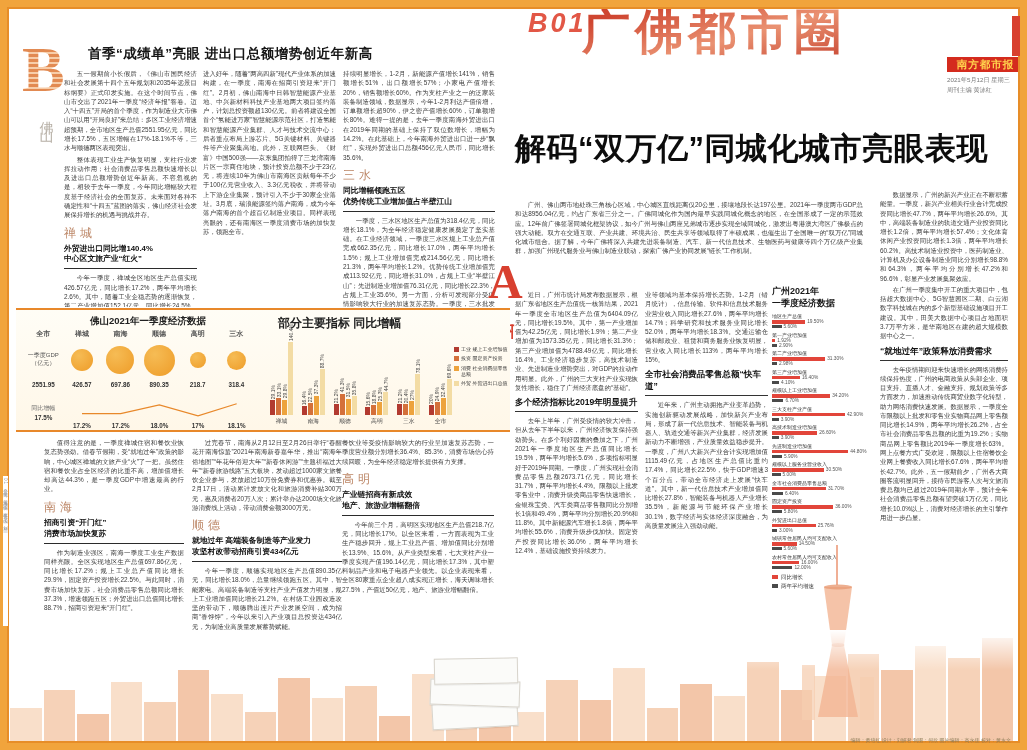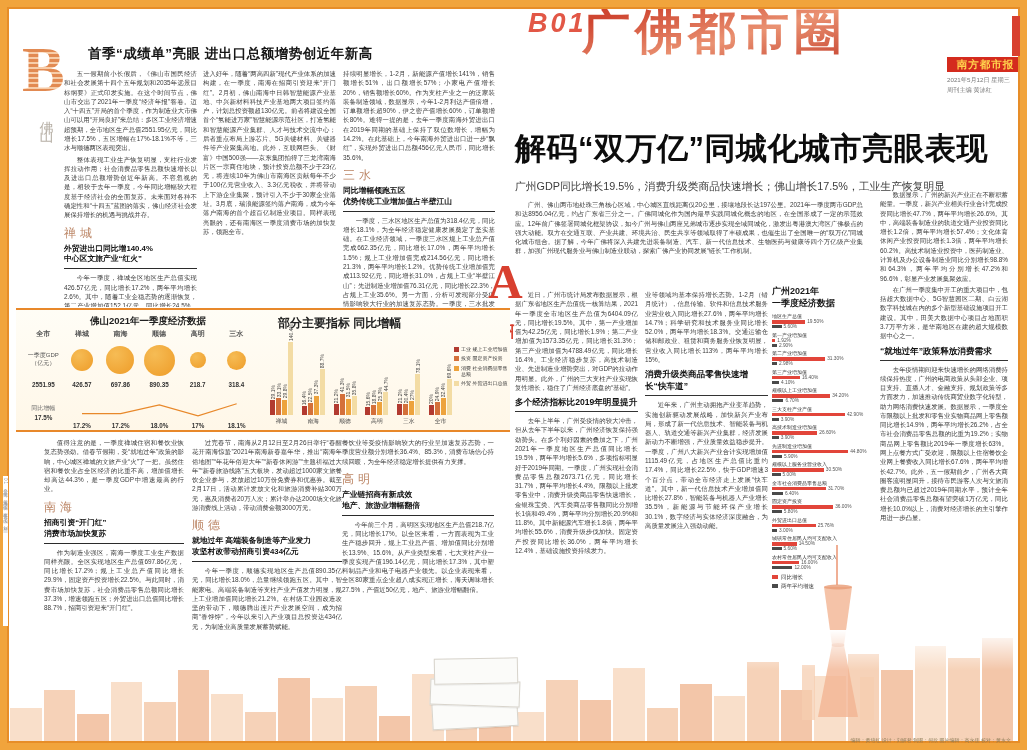--- a/index.html
+++ b/index.html
@@ -339,7 +339,6 @@
   <div class="abs a-name">广州</div>
 
   <div class="abs hl hl2">解码“双万亿”同城化城市亮眼表现</div>
-  <div class="abs deck">广州GDP同比增长19.5%，消费升级类商品快速增长；佛山增长17.5%，工业生产恢复明显</div>
 
   <div class="abs col" style="left:515px;top:200px;width:348px;height:60px;">
     <p class="p">广州、佛山两市地处珠三角核心区域，中心城区直线距离仅20公里，接壤地段长达197公里。2021年一季度两市GDP总和达8956.04亿元，约占广东省三分之一。广佛同城化作为国内最早实践同城化概念的地区，在全国形成了一定的示范效应。12年前广佛签署同城化框架协议，如今广州与佛山两座兄弟城市逐步实现全域同城化，激发出粤港澳大湾区广佛极点的强大动能。双方在交通互联、产业共建、环境共治、民生共享等领域取得了丰硕成果，也催生出了全国唯一的“双万亿”同城化城市组合。据了解，今年广佛将深入共建先进装备制造、汽车、新一代信息技术、生物医药与健康等四个万亿级产业集群，加强广州现代服务业与佛山制造业联动，探索广佛产业协同发展“链长”工作机制。</p>

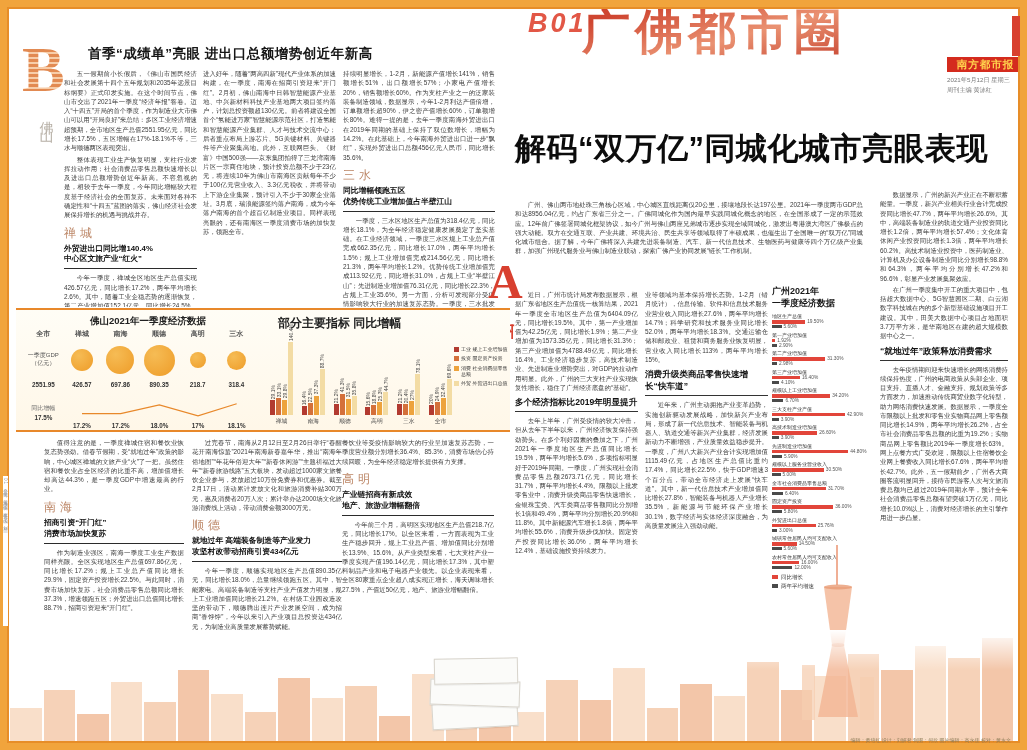--- a/index.html
+++ b/index.html
@@ -354,7 +354,7 @@
 
   <div class="abs col" style="left:645px;top:290px;width:123px;height:430px;">
     <p class="p cont">业等领域均基本保持增长态势。1-2月（错月统计），信息传输、软件和信息技术服务业营业收入同比增长27.6%，两年平均增长14.7%；科学研究和技术服务业同比增长52.0%，两年平均增长18.3%。交通运输仓储和邮政业、租赁和商务服务业恢复明显，营业收入同比增长113%，两年平均增长15%。</p>
-    <div class="gz-sub">消费升级类商品零售快速增长“快车道”</div>
+    <div class="gz-sub">全市社会消费品零售总额“快车道”</div>
     <div class="gz-rule"></div>
     <p class="p">近年来，广州主动拥抱产业变革趋势，实施创新驱动发展战略，加快新兴产业布局，形成了新一代信息技术、智能装备与机器人、轨道交通等新兴产业集群，经济发展新动力不断增强，产业质量效益稳步提升。一季度，广州八大新兴产业合计实现增加值1115.49亿元，占地区生产总值比重约17.4%，同比增长22.5%，快于GDP增速3个百分点，带动全市经济走上发展“快车道”。其中，新一代信息技术产业增加值同比增长27.8%，智能装备与机器人产业增长35.5%，新能源与节能环保产业增长30.1%，数字经济与实体经济深度融合，为高质量发展注入强劲动能。</p>
   </div>

